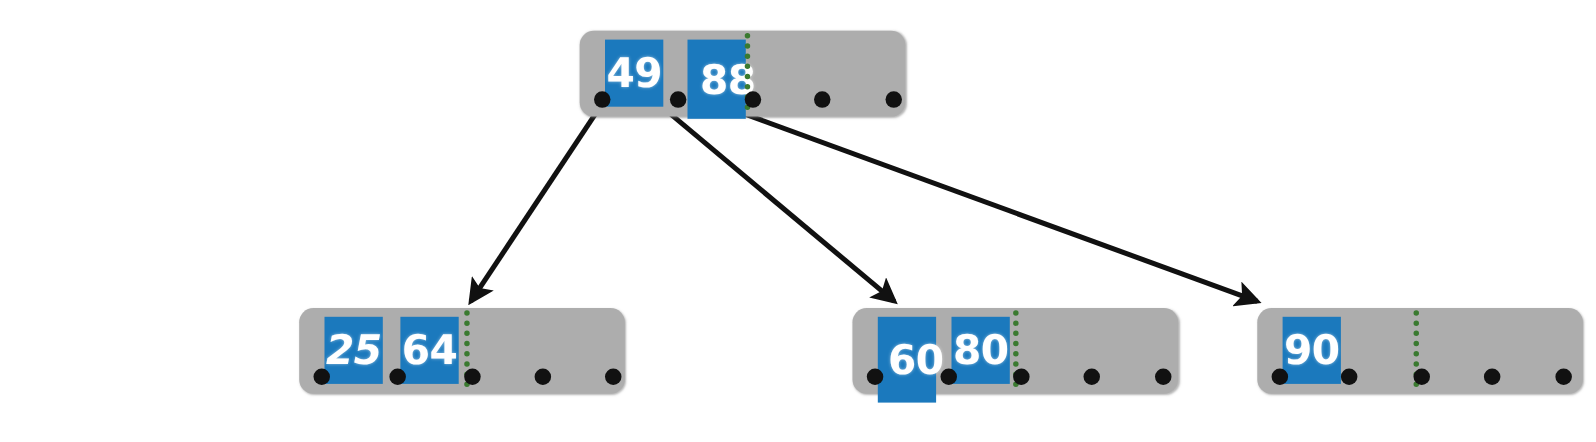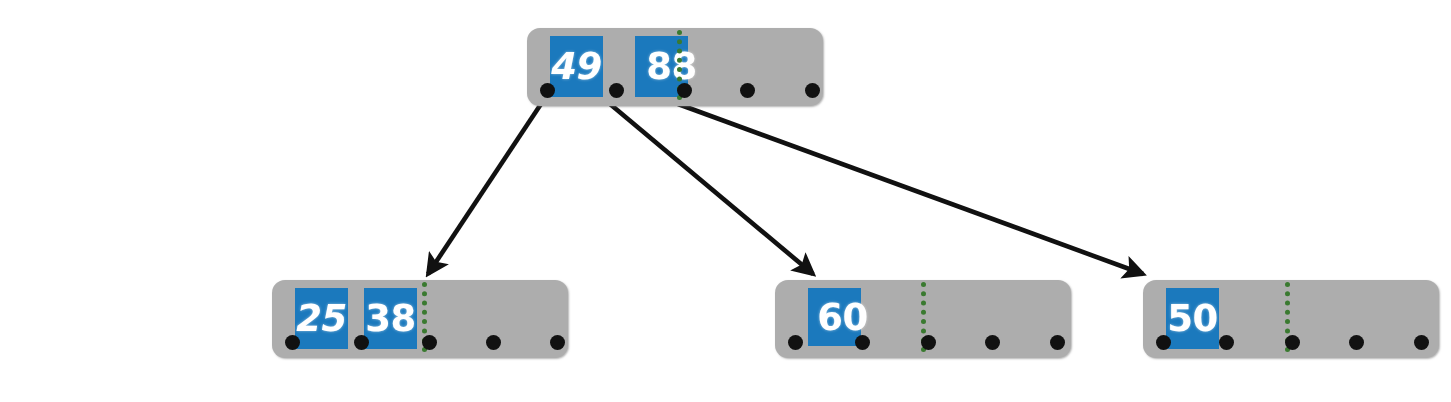--- a/index.html
+++ b/index.html
@@ -79,7 +79,7 @@
 
   <div id="node-layer">
       <div class="node" style="left: 527px; top: 28px; width: 296px; height: 78px;">
-        <div class="cell" style="left: 23px; top: 8px; width: 53px; height: 61px; font-style: italic;">49</div>
+        <div class="cell" style="left: 23px; top: 8px; width: 53px; height: 61px;">49</div>
         <div class="cell" style="left: 108px; top: 8px; width: 53px; height: 61px; padding-left: 20px;">88</div>
         <div class="divider" style="left: 150px; top: 2px; height: 70px;"></div>
         <div class="bullet" style="left: 13px; top: 55px;"></div>

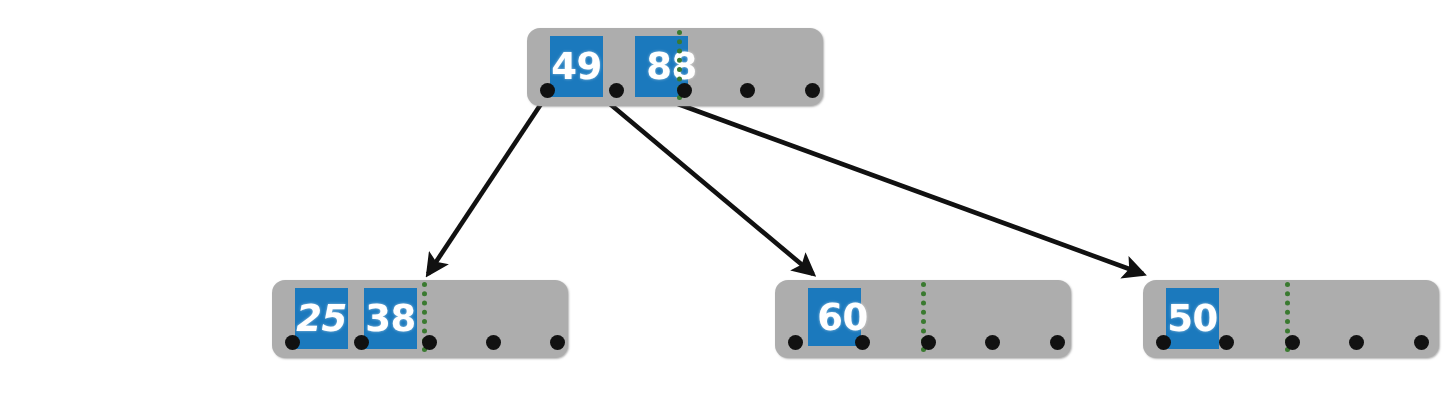--- a/index.html
+++ b/index.html
@@ -80,7 +80,7 @@
   <div id="node-layer">
       <div class="node" style="left: 527px; top: 28px; width: 296px; height: 78px;">
         <div class="cell" style="left: 23px; top: 8px; width: 53px; height: 61px;">49</div>
-        <div class="cell" style="left: 108px; top: 8px; width: 53px; height: 61px; padding-left: 20px;">88</div>
+        <div class="cell" style="left: 98px; top: 8px; width: 53px; height: 72px; padding-left: 20px;">88</div>
         <div class="divider" style="left: 150px; top: 2px; height: 70px;"></div>
         <div class="bullet" style="left: 13px; top: 55px;"></div>
         <div class="bullet" style="left: 82px; top: 55px;"></div>

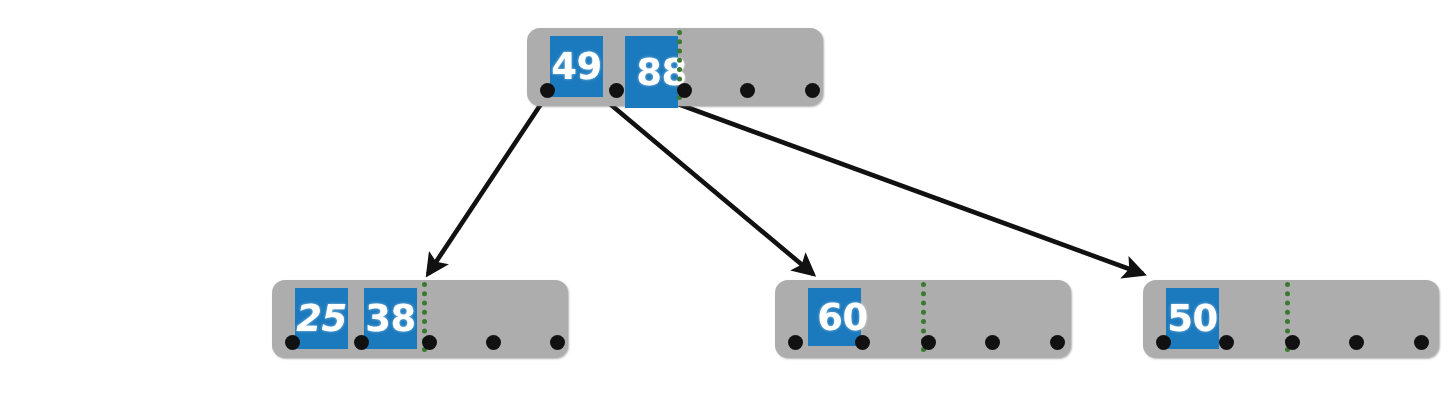--- a/index.html
+++ b/index.html
@@ -90,7 +90,7 @@
       </div>
       <div class="node" style="left: 272px; top: 280px; width: 296px; height: 78px;">
         <div class="cell" style="left: 23px; top: 8px; width: 53px; height: 61px; font-style: italic;">25</div>
-        <div class="cell" style="left: 92px; top: 8px; width: 53px; height: 61px;">38</div>
+        <div class="cell" style="left: 92px; top: 8px; width: 53px; height: 61px;">64</div>
         <div class="divider" style="left: 150px; top: 2px; height: 70px;"></div>
         <div class="bullet" style="left: 13px; top: 55px;"></div>
         <div class="bullet" style="left: 82px; top: 55px;"></div>

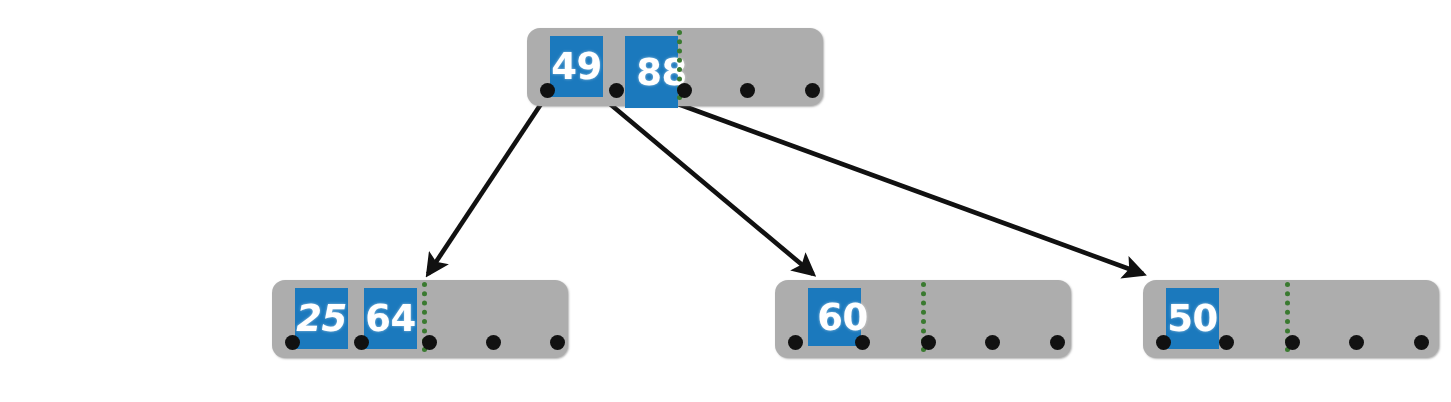--- a/index.html
+++ b/index.html
@@ -99,7 +99,7 @@
         <div class="bullet" style="left: 278px; top: 55px;"></div>
       </div>
       <div class="node" style="left: 775px; top: 280px; width: 296px; height: 78px;">
-        <div class="cell" style="left: 33px; top: 8px; width: 53px; height: 58px; padding-left: 16px;">60</div>
+        <div class="cell" style="left: 23px; top: 8px; width: 53px; height: 78px; padding-left: 16px;">60</div>
         <div class="divider" style="left: 146px; top: 2px; height: 70px;"></div>
         <div class="bullet" style="left: 13px; top: 55px;"></div>
         <div class="bullet" style="left: 80px; top: 55px;"></div>

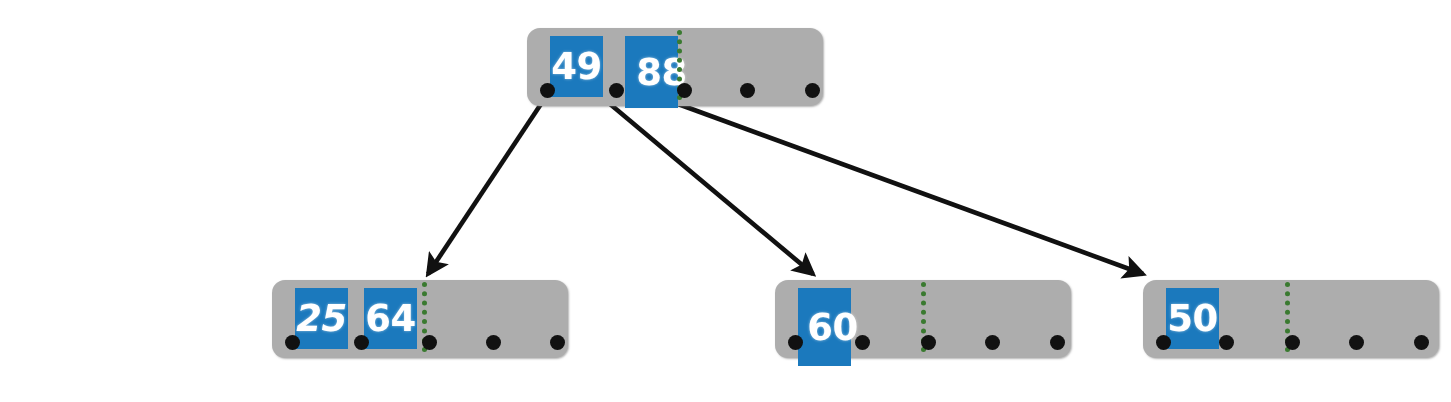--- a/index.html
+++ b/index.html
@@ -100,6 +100,7 @@
       </div>
       <div class="node" style="left: 775px; top: 280px; width: 296px; height: 78px;">
         <div class="cell" style="left: 23px; top: 8px; width: 53px; height: 78px; padding-left: 16px;">60</div>
+        <div class="cell" style="left: 90px; top: 8px; width: 53px; height: 61px;">80</div>
         <div class="divider" style="left: 146px; top: 2px; height: 70px;"></div>
         <div class="bullet" style="left: 13px; top: 55px;"></div>
         <div class="bullet" style="left: 80px; top: 55px;"></div>

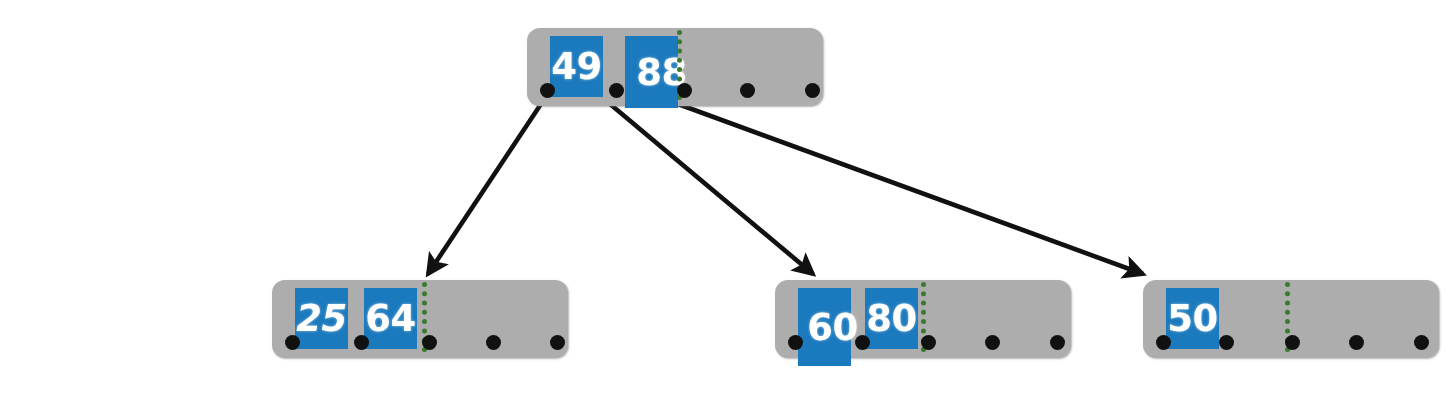--- a/index.html
+++ b/index.html
@@ -109,7 +109,7 @@
         <div class="bullet" style="left: 275px; top: 55px;"></div>
       </div>
       <div class="node" style="left: 1143px; top: 280px; width: 296px; height: 78px;">
-        <div class="cell" style="left: 23px; top: 8px; width: 53px; height: 61px;">50</div>
+        <div class="cell" style="left: 23px; top: 8px; width: 53px; height: 61px;">90</div>
         <div class="divider" style="left: 142px; top: 2px; height: 70px;"></div>
         <div class="bullet" style="left: 13px; top: 55px;"></div>
         <div class="bullet" style="left: 76px; top: 55px;"></div>

